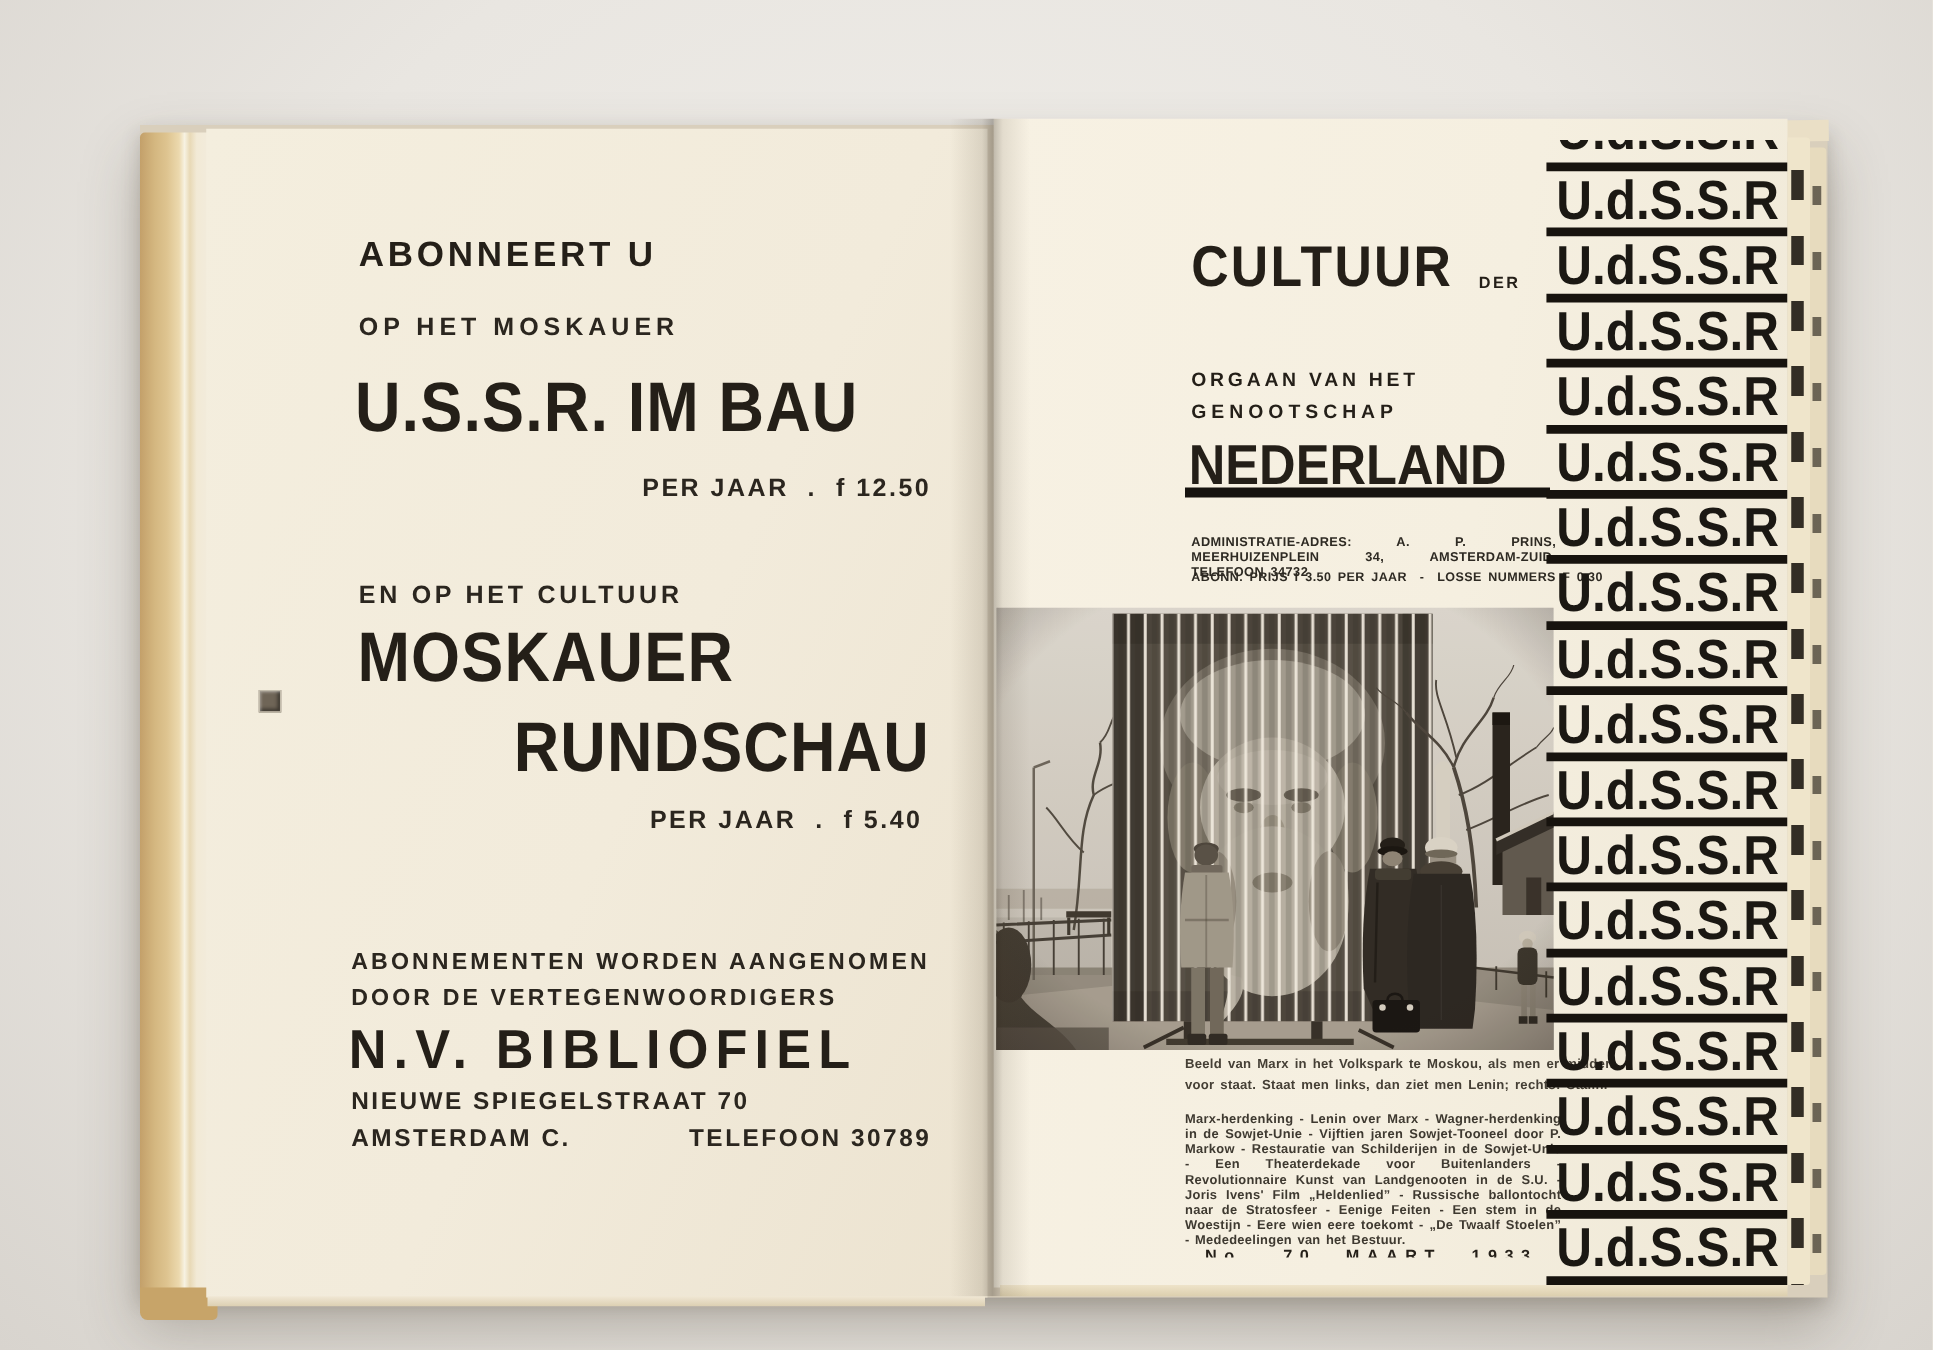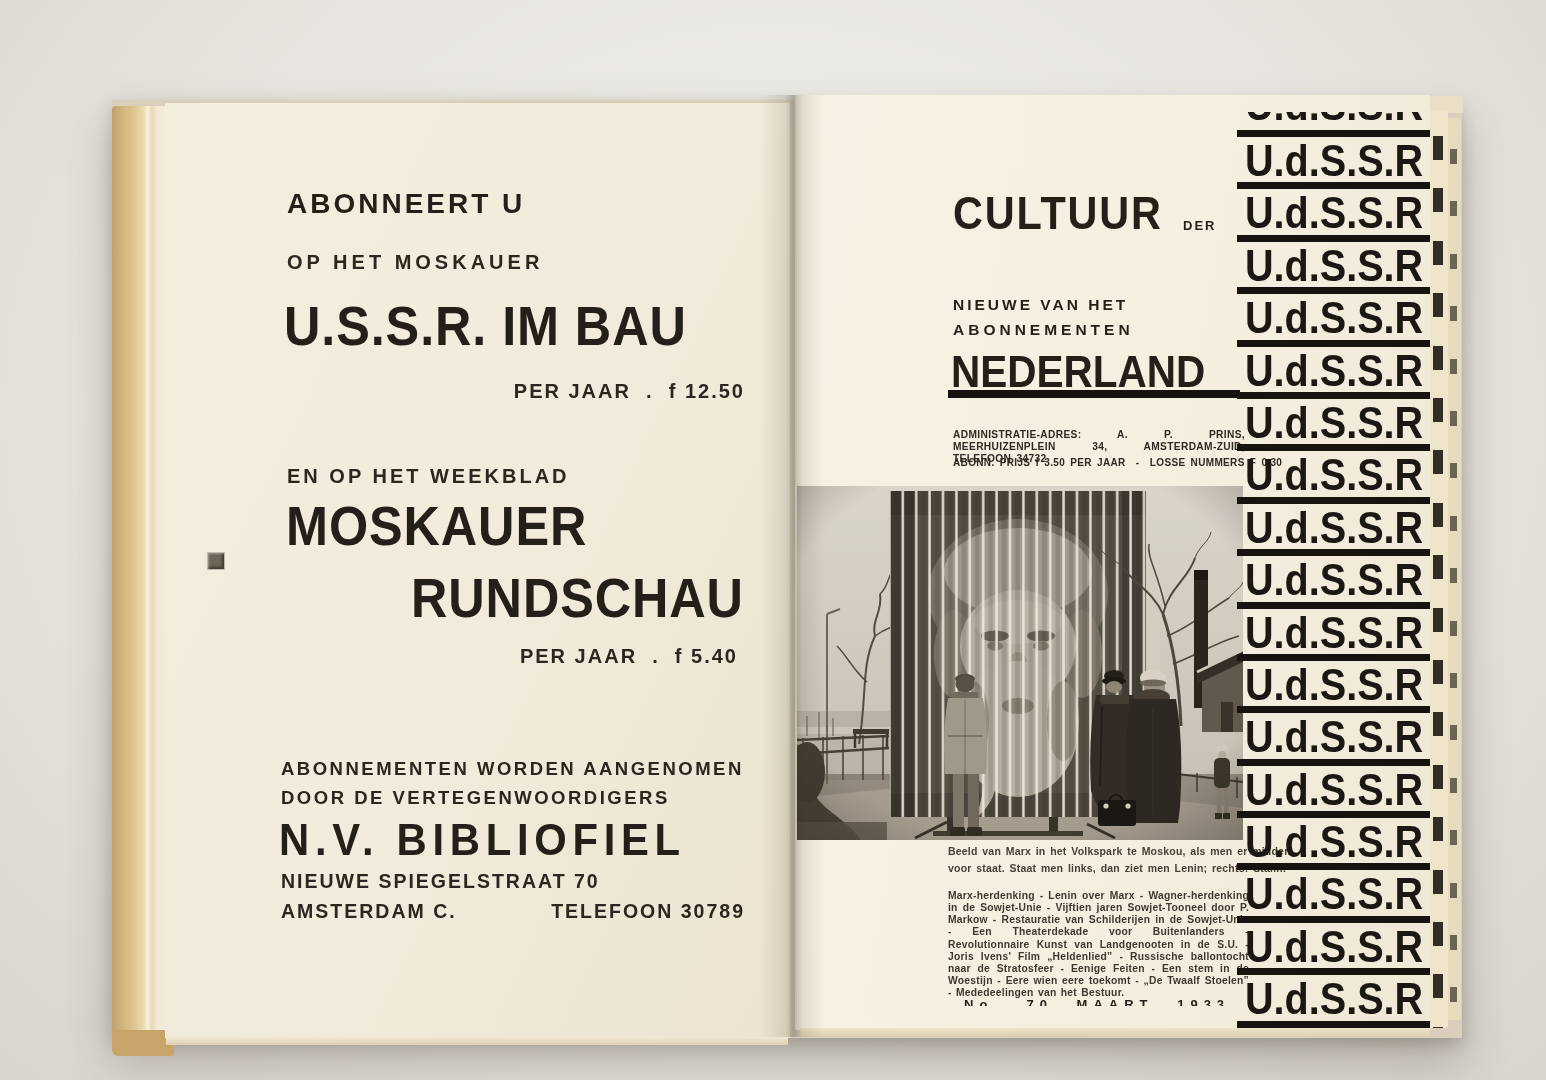--- a/index.html
+++ b/index.html
@@ -96,7 +96,7 @@
   <div class="t sx9" style="left:158px;top:95px;font-size:46px;letter-spacing:2px;">CULTUUR</div>
   <div class="t" style="left:388px;top:124px;font-size:13px;letter-spacing:2px;">DER</div>
 
-  <div class="t" style="left:158px;top:202px;font-size:15.5px;letter-spacing:3px;">NIEUWE VAN HET</div>
+  <div class="t" style="left:158px;top:202px;font-size:15.5px;letter-spacing:3px;">ORGAAN VAN HET</div>
   <div class="t" style="left:158px;top:227px;font-size:15.5px;letter-spacing:4px;">ABONNEMENTEN</div>
   <div class="t sx9" style="left:156px;top:254px;font-size:45px;">NEDERLAND_</div>
   <div class="ned-bar"></div>

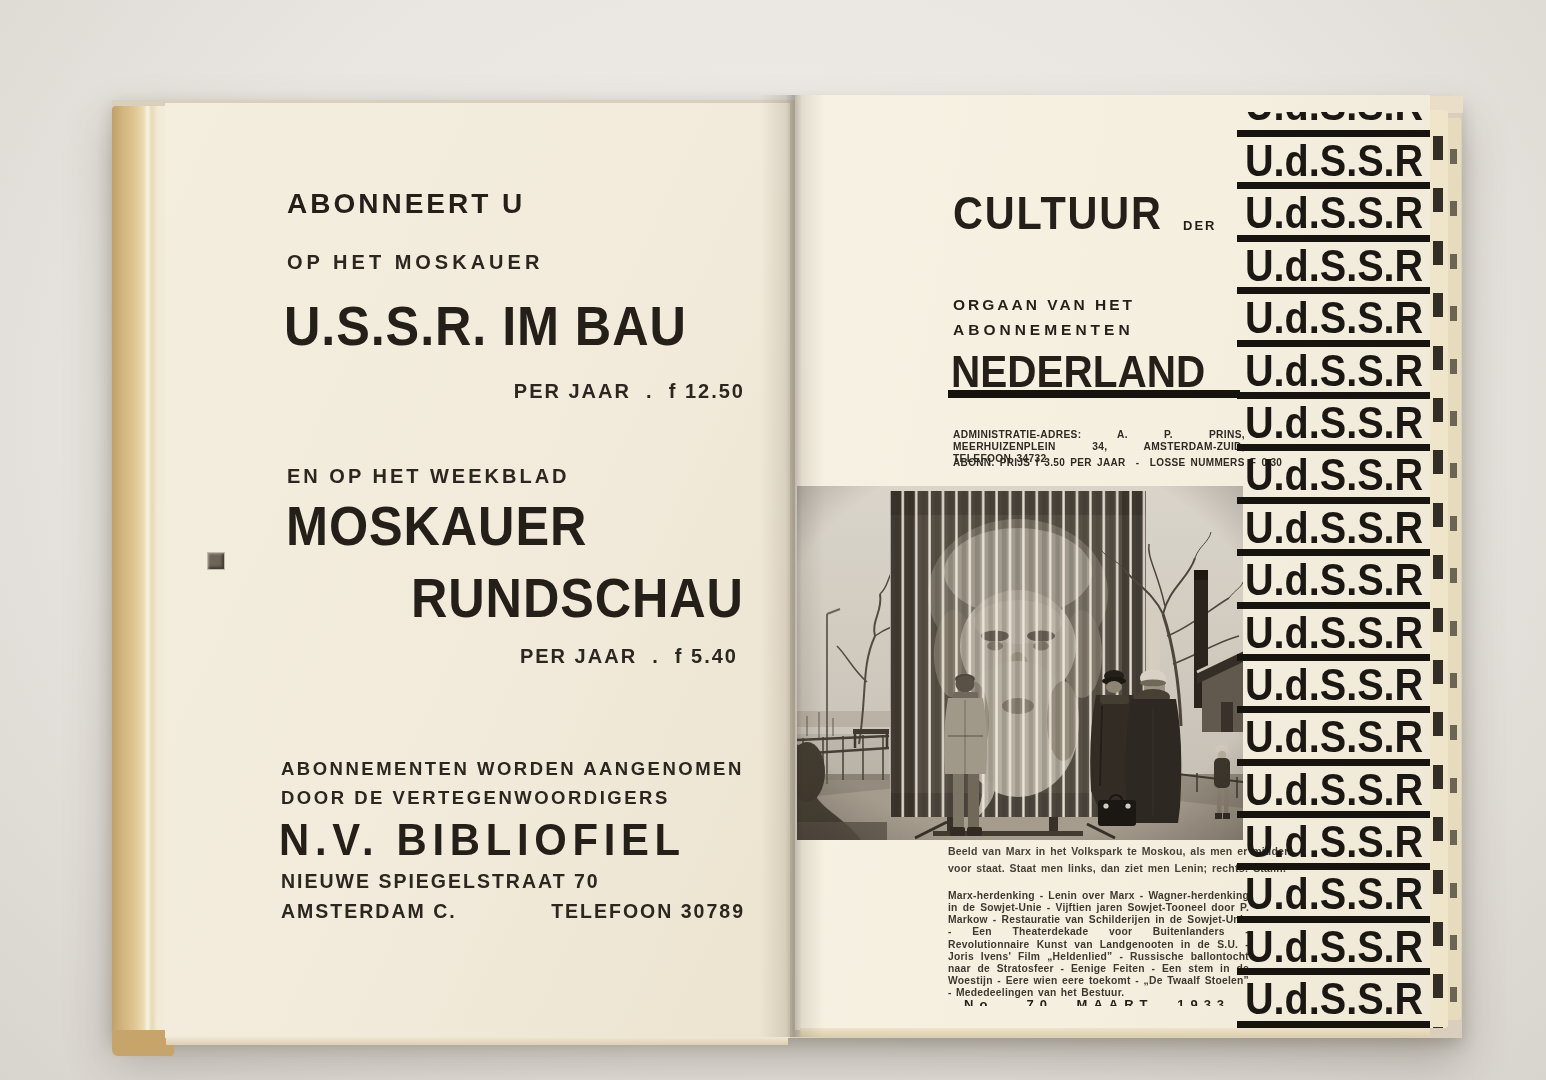--- a/index.html
+++ b/index.html
@@ -97,7 +97,7 @@
   <div class="t" style="left:388px;top:124px;font-size:13px;letter-spacing:2px;">DER</div>
 
   <div class="t" style="left:158px;top:202px;font-size:15.5px;letter-spacing:3px;">ORGAAN VAN HET</div>
-  <div class="t" style="left:158px;top:227px;font-size:15.5px;letter-spacing:4px;">ABONNEMENTEN</div>
+  <div class="t" style="left:158px;top:227px;font-size:15.5px;letter-spacing:4px;">GENOOTSCHAP</div>
   <div class="t sx9" style="left:156px;top:254px;font-size:45px;">NEDERLAND_</div>
   <div class="ned-bar"></div>
 

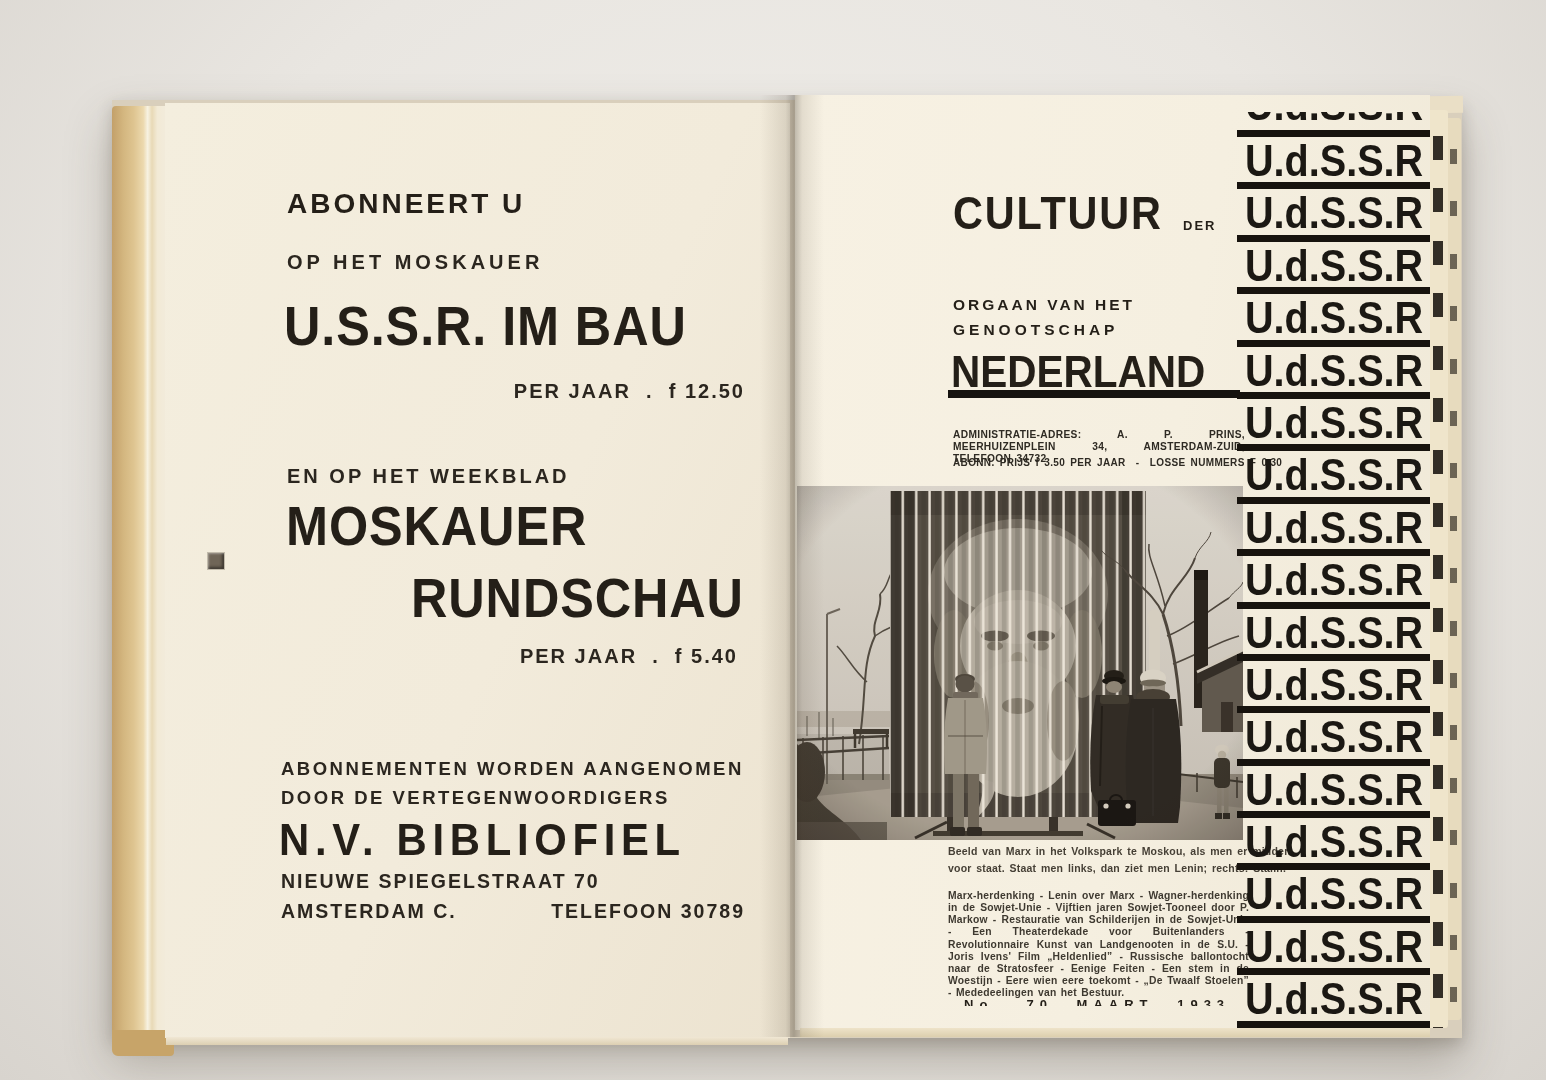--- a/index.html
+++ b/index.html
@@ -77,7 +77,7 @@
   <div class="t sx9" style="left:119px;top:195px;font-size:56px;letter-spacing:1px;">U.S.S.R. IM BAU</div>
   <div class="t" style="right:45px;top:278px;font-size:20px;letter-spacing:2px;color:#2b261f;">PER JAAR&nbsp;&nbsp;.&nbsp;&nbsp;f 12.50</div>
 
-  <div class="t" style="left:122px;top:363px;font-size:20px;letter-spacing:3px;color:#2b261f;">EN OP HET WEEKBLAD</div>
+  <div class="t" style="left:122px;top:363px;font-size:20px;letter-spacing:3px;color:#2b261f;">EN OP HET CULTUUR</div>
   <div class="t sx9" style="left:121px;top:395px;font-size:56px;letter-spacing:1px;">MOSKAUER</div>
   <div class="t sx9r" style="right:46px;top:467px;font-size:56px;letter-spacing:1px;">RUNDSCHAU</div>
   <div class="t" style="right:52px;top:543px;font-size:20px;letter-spacing:2px;color:#2b261f;">PER JAAR&nbsp;&nbsp;.&nbsp;&nbsp;f 5.40</div>

